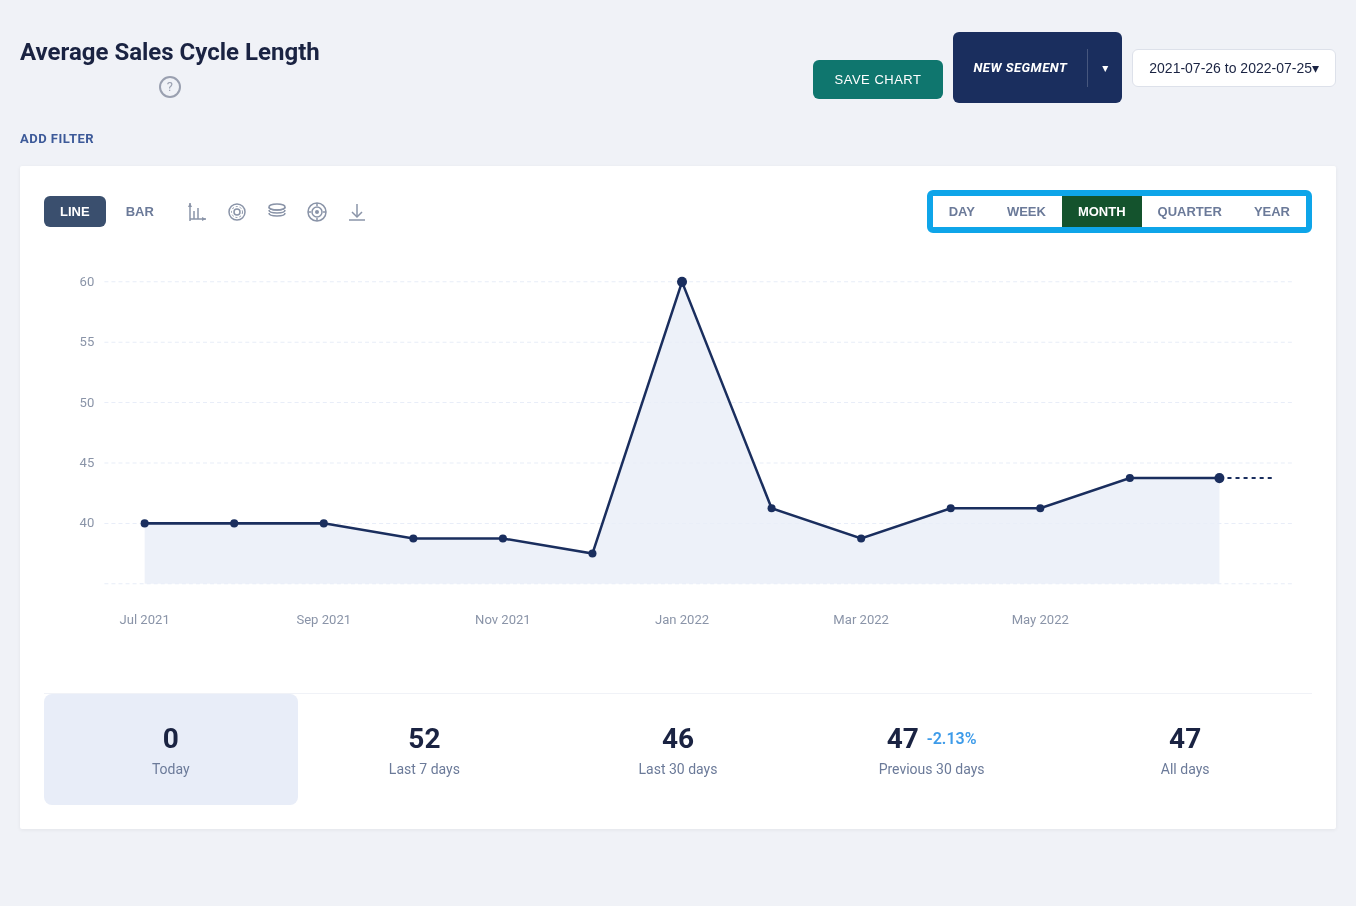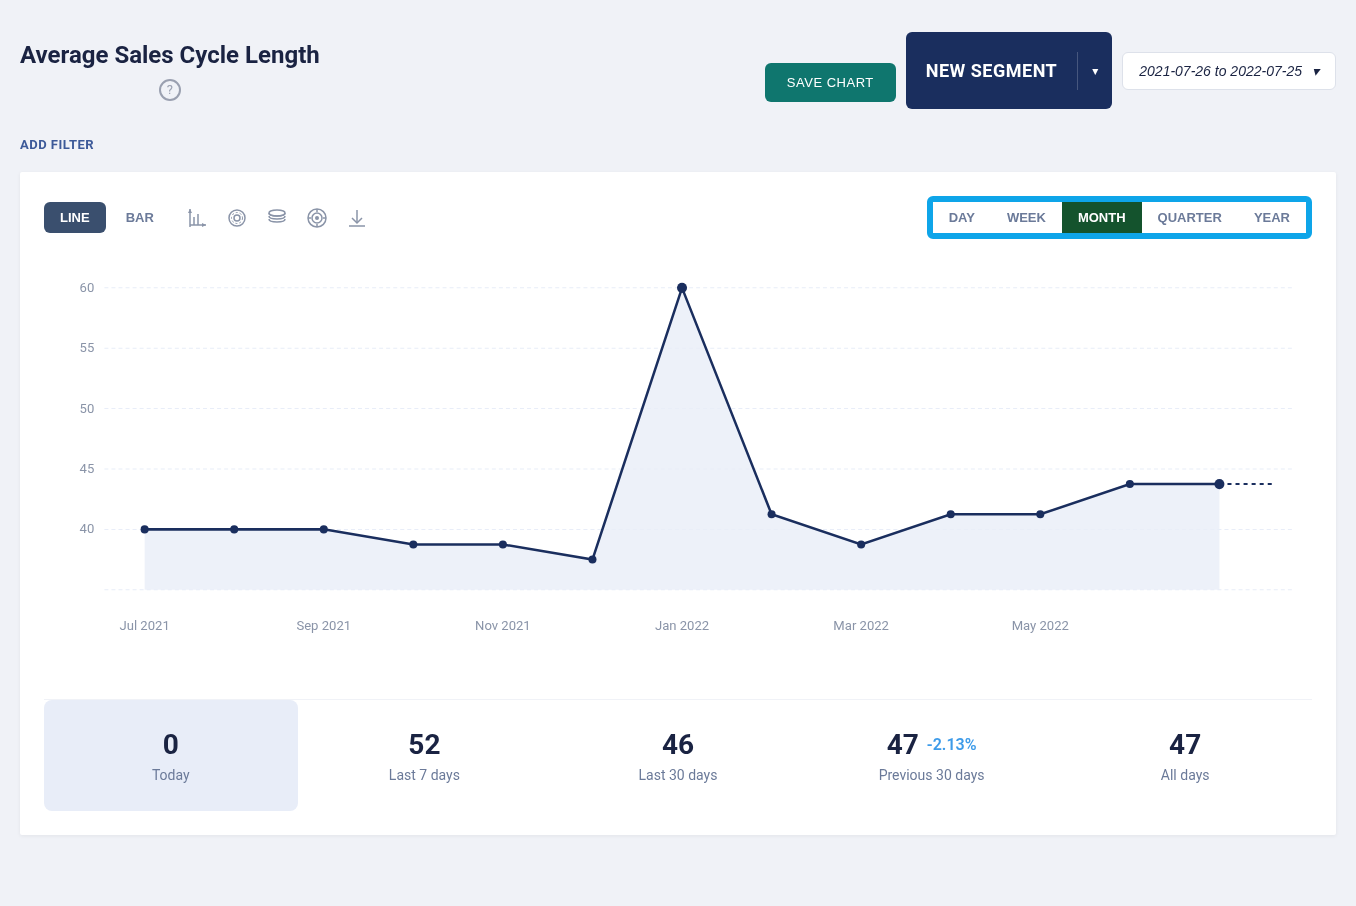--- a/index.html
+++ b/index.html
@@ -72,9 +72,10 @@
     }
     .btn-new-segment-text {
       padding: 28px 20px;
-      font-size: 18px;
+      font-size: 13px;
       font-weight: 700;
       letter-spacing: 0.5px;
+      font-style: italic;
     }
     .btn-new-segment-arrow {
       padding: 12px 14px;

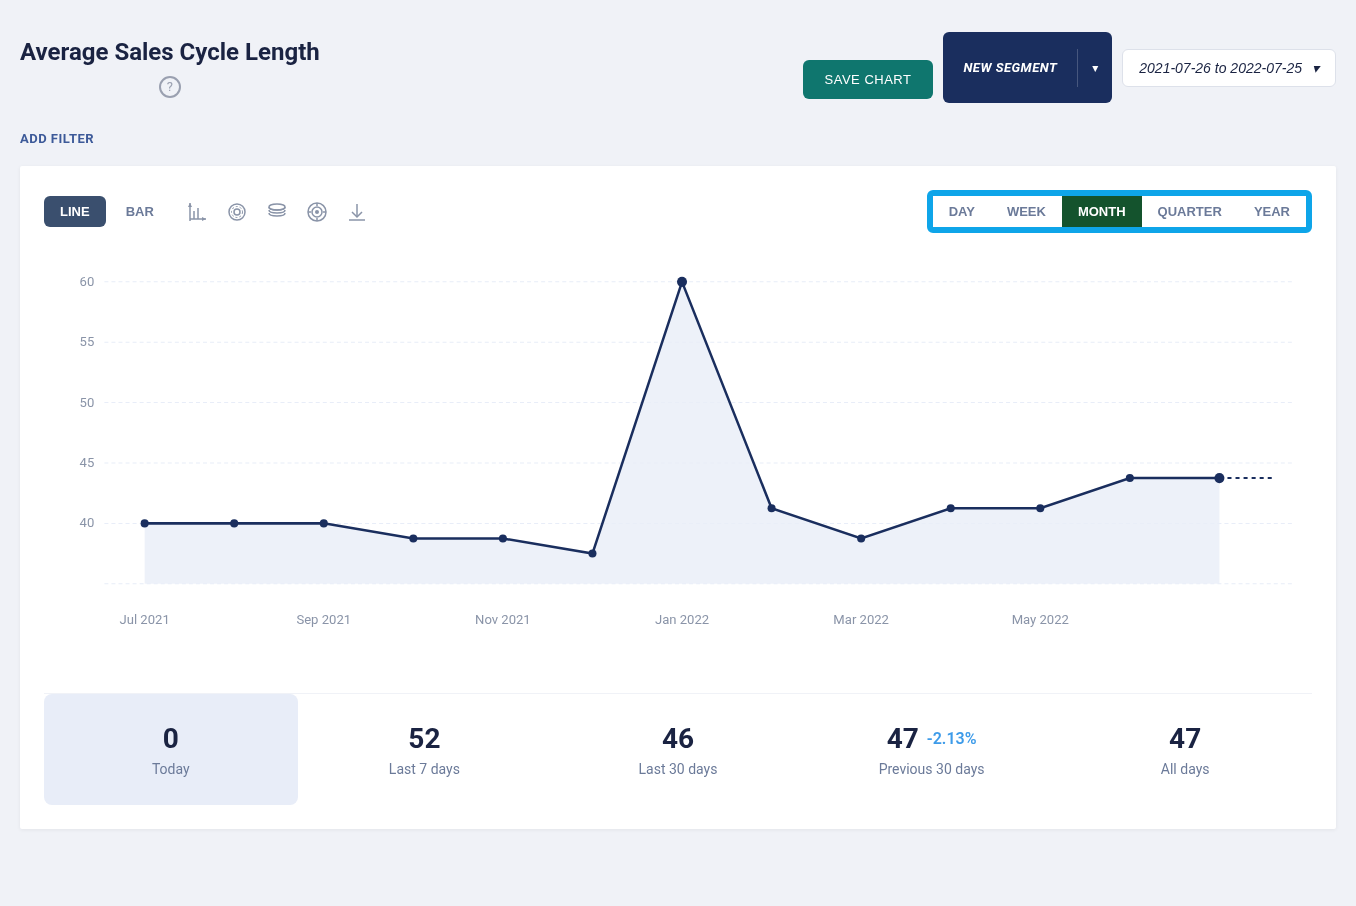--- a/index.html
+++ b/index.html
@@ -85,7 +85,6 @@
     .date-range-btn {
       display: flex;
       align-items: center;
-      gap: 10px;
       background: white;
       border: 1px solid #dde1ea;
       border-radius: 6px;
@@ -94,7 +93,6 @@
       color: #1a2342;
       cursor: pointer;
       font-weight: 500;
-      font-style: italic;
     }
     .add-filter {
       color: #3d5a99;

